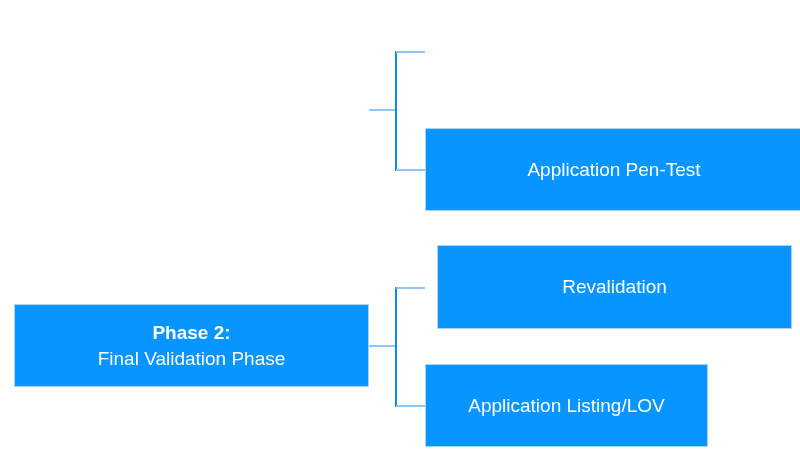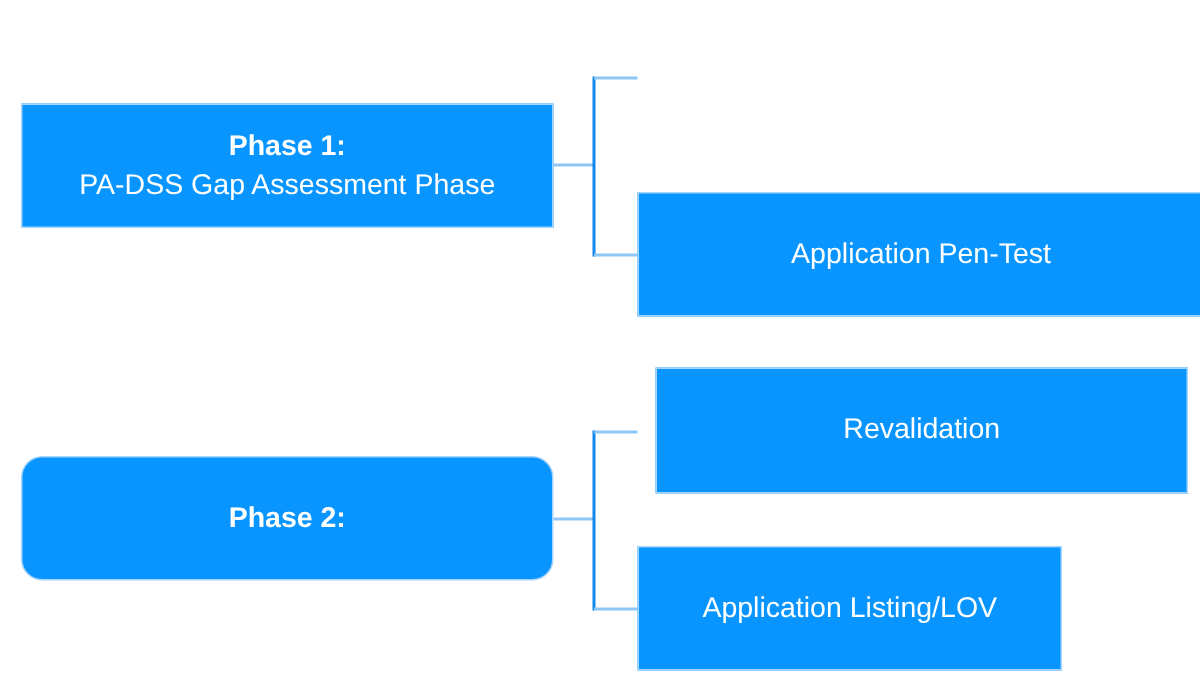--- a/index.html
+++ b/index.html
@@ -61,10 +61,6 @@
 
 <div class="canvas">
 
-  <div class="box g1-phase">
-    <div class="title">Phase 1:</div>
-    <div class="subtitle">PA-DSS Gap Assessment Phase</div>
-  </div>
   <div class="conn h g1-trunk"></div>
   <div class="conn v g1-vline"></div>
   <div class="conn h g1-stub1"></div>

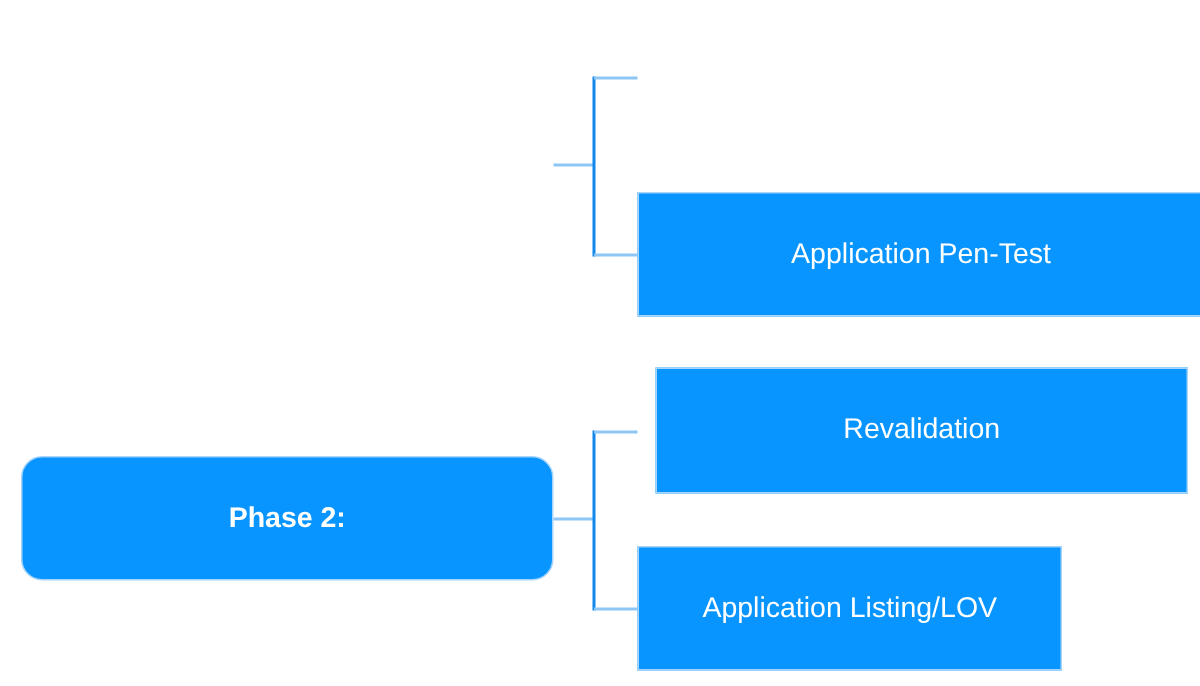--- a/index.html
+++ b/index.html
@@ -48,7 +48,7 @@
   .g1-stub2 { left: 396px; top: 169px; width: 29px; }
 
   
-  .g2-phase { left: 14px; top: 304px; width: 355px; height: 83px; border-radius: 14px; }
+  .g2-phase { left: 14px; top: 304px; width: 355px; height: 83px; }
   .g2-c1    { left: 425px; top: 245px; width: 355px; height: 84px; margin-left: 12px; }
   .g2-c2    { left: 425px; top: 364px; width: 283px; height: 83px; }
   .g2-trunk { left: 369px; top: 345px; width: 27px; }

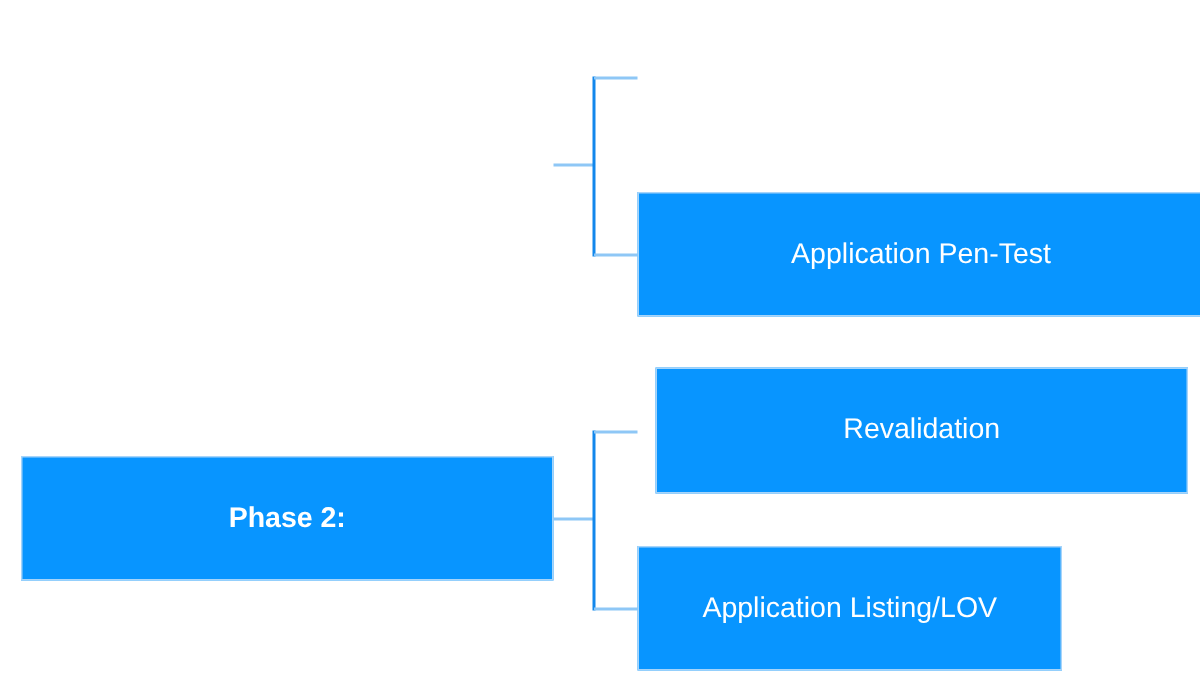--- a/index.html
+++ b/index.html
@@ -71,6 +71,7 @@
 
   <div class="box g2-phase">
     <div class="title">Phase 2:</div>
+    <div class="subtitle">Final Validation Phase</div>
   </div>
   <div class="conn h g2-trunk"></div>
   <div class="conn v g2-vline"></div>

